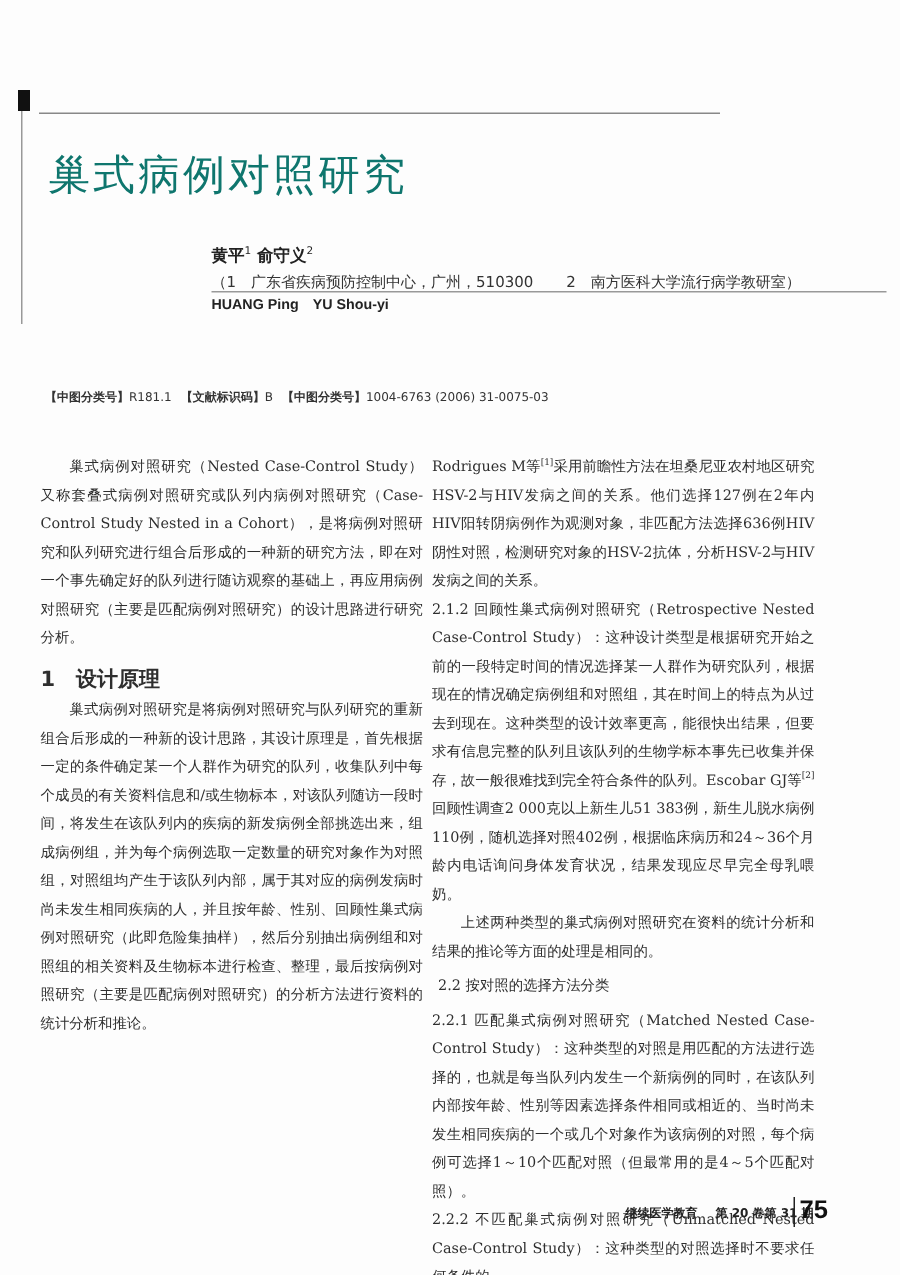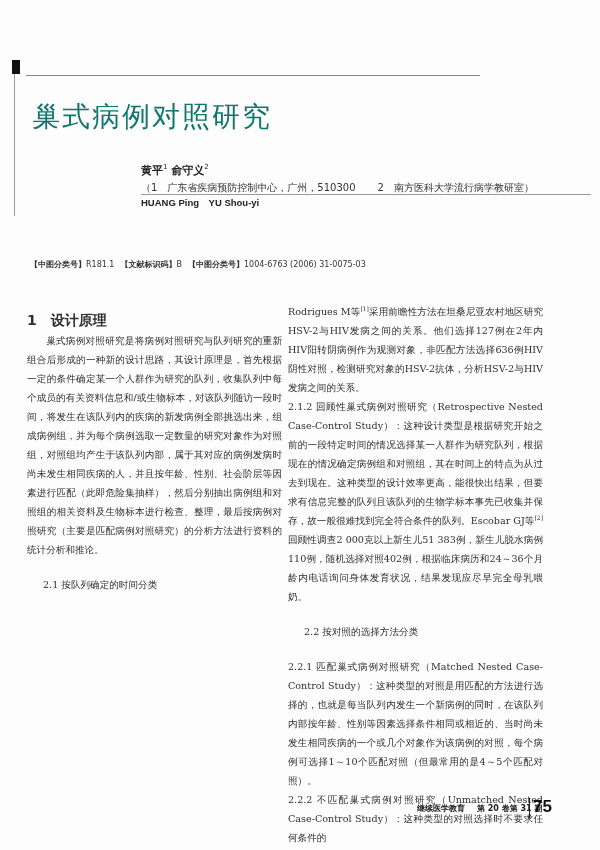--- a/index.html
+++ b/index.html
@@ -62,6 +62,7 @@
 </div>
 
 <div class="col col-left">
+  <p class="ind">巢式病例对照研究（Nested Case-Control Study）又称套叠式病例对照研究或队列内病例对照研究（Case-Control Study Nested in a Cohort），是将病例对照研究和队列研究进行组合后形成的一种新的研究方法，即在对一个事先确定好的队列进行随访观察的基础上，再应用病例对照研究（主要是匹配病例对照研究）的设计思路进行研究分析。</p>
   <h3>1　设计原理</h3>
   <p class="ind">巢式病例对照研究是将病例对照研究与队列研究的重新组合后形成的一种新的设计思路，其设计原理是，首先根据一定的条件确定某一个人群作为研究的队列，收集队列中每个成员的有关资料信息和/或生物标本，对该队列随访一段时间，将发生在该队列内的疾病的新发病例全部挑选出来，组成病例组，并为每个病例选取一定数量的研究对象作为对照组，对照组均产生于该队列内部，属于其对应的病例发病时尚未发生相同疾病的人，并且按年龄、性别、社会阶层等因素进行匹配（此即危险集抽样），然后分别抽出病例组和对照组的相关资料及生物标本进行检查、整理，最后按病例对照研究（主要是匹配病例对照研究）的分析方法进行资料的统计分析和推论。</p>
   <p class="h4">2.1 按队列确定的时间分类</p>

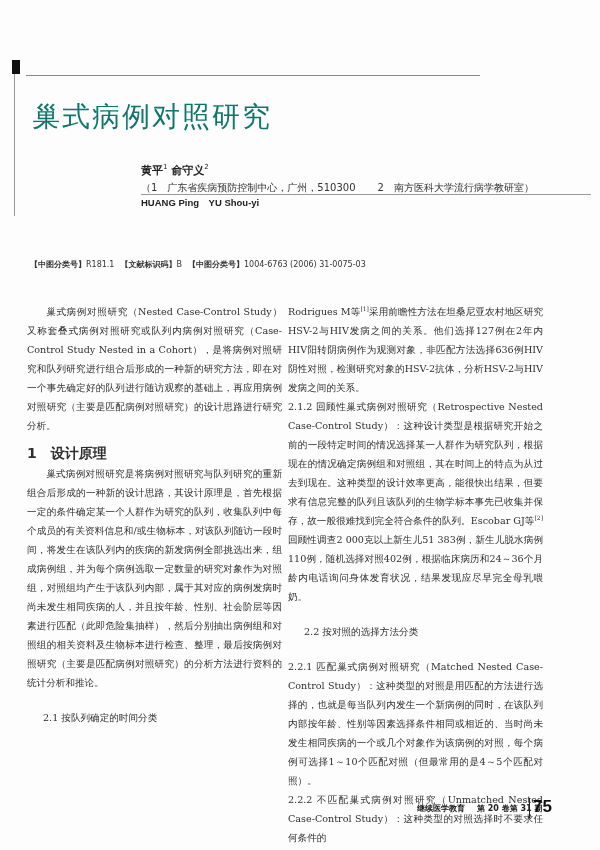--- a/index.html
+++ b/index.html
@@ -64,7 +64,7 @@
 <div class="col col-left">
   <p class="ind">巢式病例对照研究（Nested Case-Control Study）又称套叠式病例对照研究或队列内病例对照研究（Case-Control Study Nested in a Cohort），是将病例对照研究和队列研究进行组合后形成的一种新的研究方法，即在对一个事先确定好的队列进行随访观察的基础上，再应用病例对照研究（主要是匹配病例对照研究）的设计思路进行研究分析。</p>
   <h3>1　设计原理</h3>
-  <p class="ind">巢式病例对照研究是将病例对照研究与队列研究的重新组合后形成的一种新的设计思路，其设计原理是，首先根据一定的条件确定某一个人群作为研究的队列，收集队列中每个成员的有关资料信息和/或生物标本，对该队列随访一段时间，将发生在该队列内的疾病的新发病例全部挑选出来，组成病例组，并为每个病例选取一定数量的研究对象作为对照组，对照组均产生于该队列内部，属于其对应的病例发病时尚未发生相同疾病的人，并且按年龄、性别、社会阶层等因素进行匹配（此即危险集抽样），然后分别抽出病例组和对照组的相关资料及生物标本进行检查、整理，最后按病例对照研究（主要是匹配病例对照研究）的分析方法进行资料的统计分析和推论。</p>
+  <p class="ind">巢式病例对照研究是将病例对照研究与队列研究的重新组合后形成的一种新的设计思路，其设计原理是，首先根据一定的条件确定某一个人群作为研究的队列，收集队列中每个成员的有关资料信息和/或生物标本，对该队列随访一段时间，将发生在该队列内的疾病的新发病例全部挑选出来，组成病例组，并为每个病例选取一定数量的研究对象作为对照组，对照组均产生于该队列内部，属于其对应的病例发病时尚未发生相同疾病的人，并且按年龄、性别、回顾性巢式病例对照研究（此即危险集抽样），然后分别抽出病例组和对照组的相关资料及生物标本进行检查、整理，最后按病例对照研究（主要是匹配病例对照研究）的分析方法进行资料的统计分析和推论。</p>
   <p class="h4">2.1 按队列确定的时间分类</p>
 </div>
 

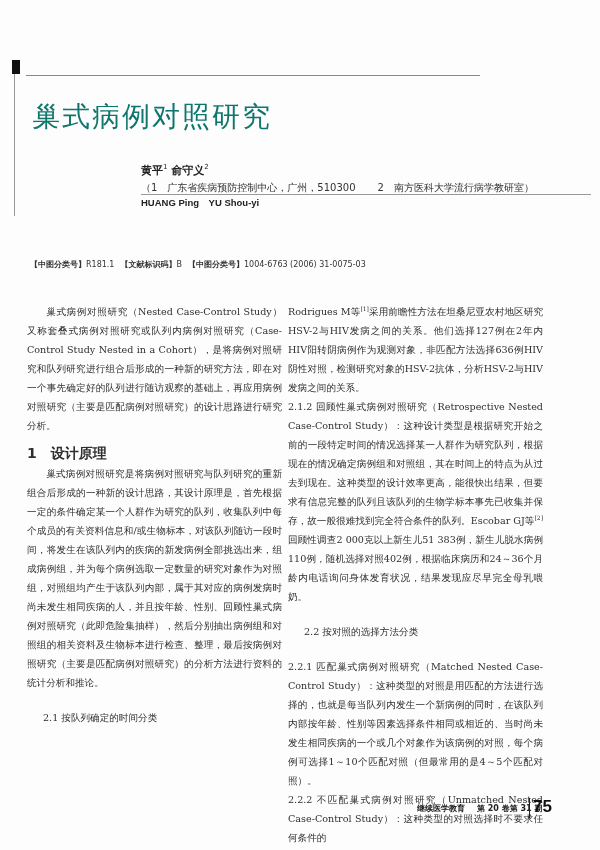--- a/index.html
+++ b/index.html
@@ -71,6 +71,7 @@
 <div class="col col-right">
   <p><span>Rodrigues M等</span><sup>[1]</sup><span>采用前瞻性方法在坦桑尼亚农村地区研究HSV-2与HIV发病之间的关系。他们选择127例在2年内HIV阳转阴病例作为观测对象，非匹配方法选择636例HIV阴性对照，检测研究对象的HSV-2抗体，分析HSV-2与HIV发病之间的关系。</span></p>
   <p><span>2.1.2 回顾性巢式病例对照研究（Retrospective Nested Case-Control Study）：这种设计类型是根据研究开始之前的一段特定时间的情况选择某一人群作为研究队列，根据现在的情况确定病例组和对照组，其在时间上的特点为从过去到现在。这种类型的设计效率更高，能很快出结果，但要求有信息完整的队列且该队列的生物学标本事先已收集并保存，故一般很难找到完全符合条件的队列。Escobar GJ等</span><sup>[2]</sup><span>回顾性调查2 000克以上新生儿51 383例，新生儿脱水病例110例，随机选择对照402例，根据临床病历和24～36个月龄内电话询问身体发育状况，结果发现应尽早完全母乳喂奶。</span></p>
+  <p class="ind">上述两种类型的巢式病例对照研究在资料的统计分析和结果的推论等方面的处理是相同的。</p>
   <p class="h4">2.2 按对照的选择方法分类</p>
   <p>2.2.1 匹配巢式病例对照研究（Matched Nested Case-Control Study）：这种类型的对照是用匹配的方法进行选择的，也就是每当队列内发生一个新病例的同时，在该队列内部按年龄、性别等因素选择条件相同或相近的、当时尚未发生相同疾病的一个或几个对象作为该病例的对照，每个病例可选择1～10个匹配对照（但最常用的是4～5个匹配对照）。</p>
   <p>2.2.2 不匹配巢式病例对照研究（Unmatched Nested Case-Control Study）：这种类型的对照选择时不要求任何条件的</p>

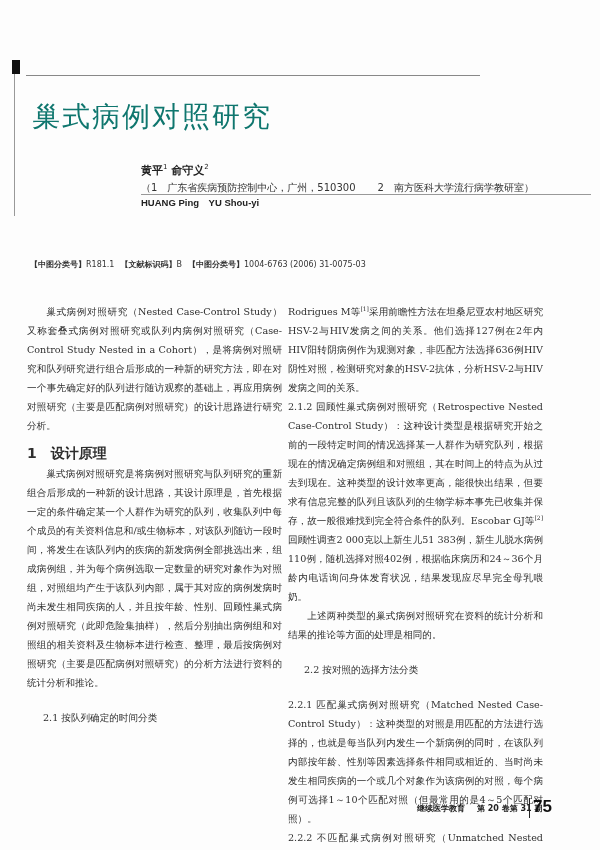--- a/index.html
+++ b/index.html
@@ -29,7 +29,7 @@
   .col p { margin:0; text-align:justify; text-align-last:left; }
   .col p.ind { text-indent:2em; }
   .col h3 { margin:9px 0 2px 0; font-family:"DejaVu Sans",sans-serif; font-size:14px; font-weight:bold; line-height:18px; }
-  .col .h4 { margin:16px; font-size:9.6px; line-height:19px; }
+  .col .h4 { margin:4px; font-size:9.6px; line-height:19px; }
   .col sup { font-size:6px; line-height:0; }
   .footer { position:absolute; left:417px; top:803px; font-family:"DejaVu Sans",sans-serif; font-size:8px; font-weight:bold; color:#222; white-space:nowrap; }
   .footer .gap { display:inline-block; width:12px; }

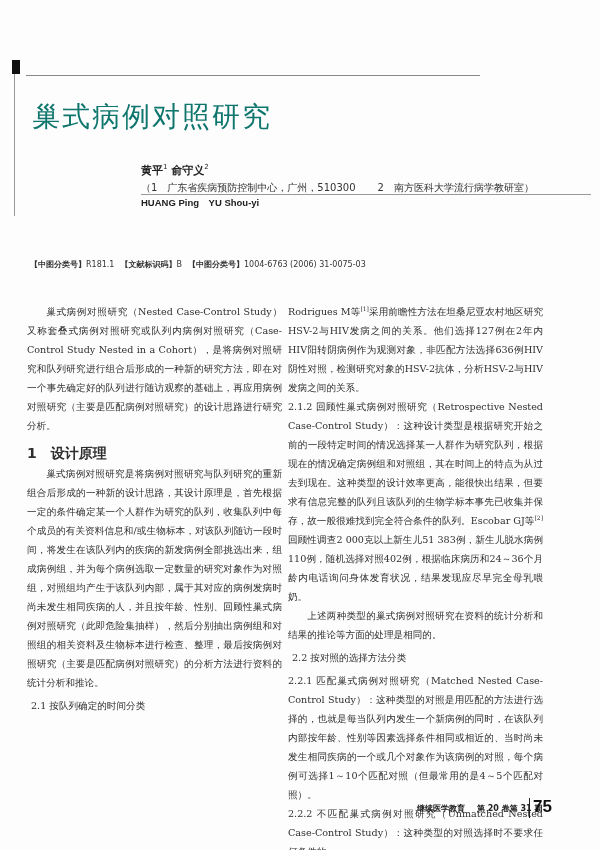--- a/index.html
+++ b/index.html
@@ -65,7 +65,6 @@
   <p class="ind">巢式病例对照研究（Nested Case-Control Study）又称套叠式病例对照研究或队列内病例对照研究（Case-Control Study Nested in a Cohort），是将病例对照研究和队列研究进行组合后形成的一种新的研究方法，即在对一个事先确定好的队列进行随访观察的基础上，再应用病例对照研究（主要是匹配病例对照研究）的设计思路进行研究分析。</p>
   <h3>1　设计原理</h3>
   <p class="ind">巢式病例对照研究是将病例对照研究与队列研究的重新组合后形成的一种新的设计思路，其设计原理是，首先根据一定的条件确定某一个人群作为研究的队列，收集队列中每个成员的有关资料信息和/或生物标本，对该队列随访一段时间，将发生在该队列内的疾病的新发病例全部挑选出来，组成病例组，并为每个病例选取一定数量的研究对象作为对照组，对照组均产生于该队列内部，属于其对应的病例发病时尚未发生相同疾病的人，并且按年龄、性别、回顾性巢式病例对照研究（此即危险集抽样），然后分别抽出病例组和对照组的相关资料及生物标本进行检查、整理，最后按病例对照研究（主要是匹配病例对照研究）的分析方法进行资料的统计分析和推论。</p>
-  <p class="h4">2.1 按队列确定的时间分类</p>
 </div>
 
 <div class="col col-right">

